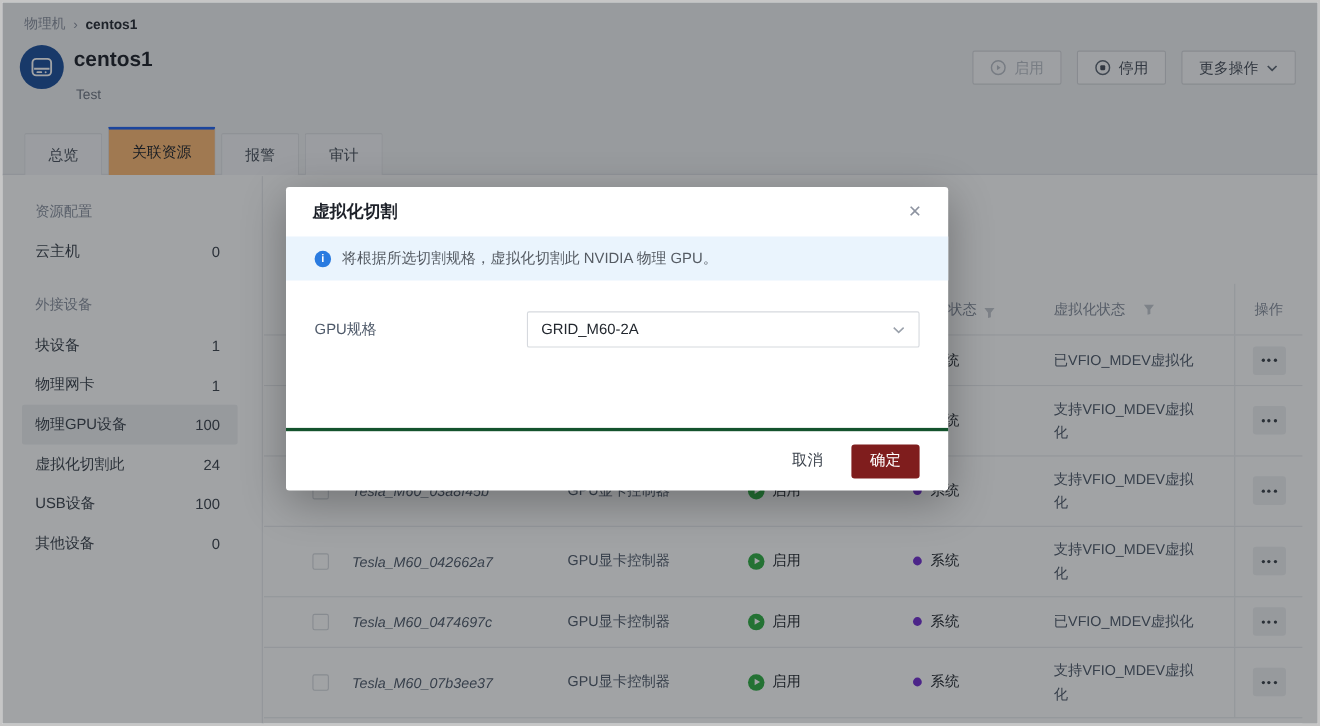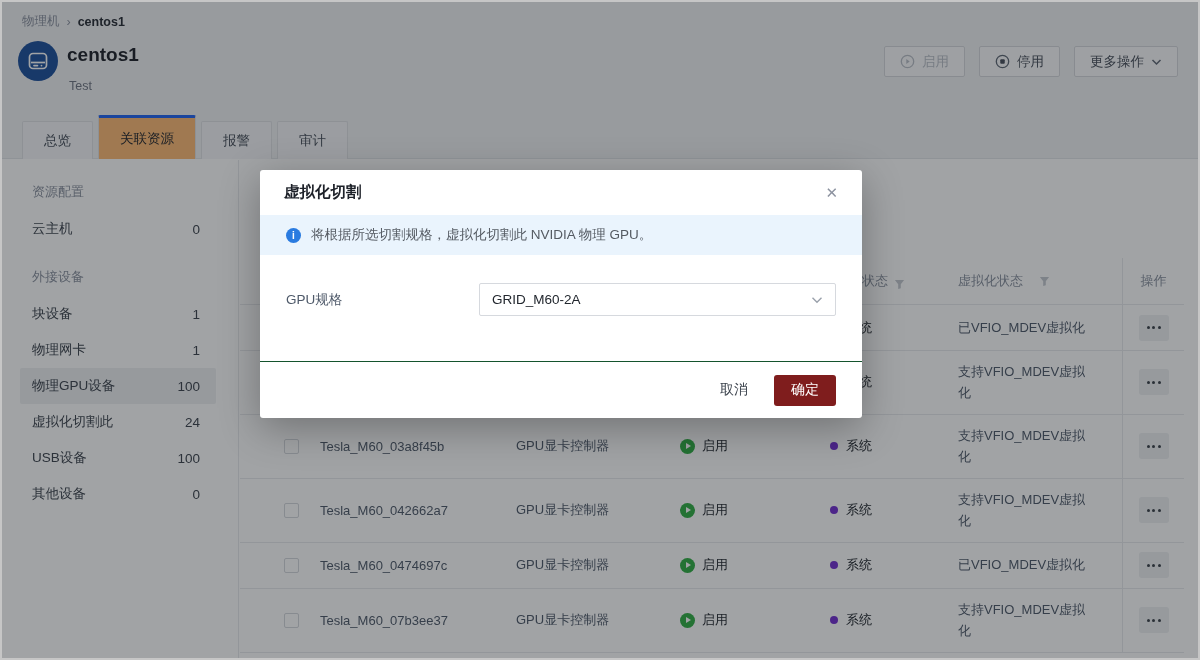--- a/index.html
+++ b/index.html
@@ -89,8 +89,8 @@
   .select { flex:1; height:33px; border:1px solid #d6d9de; border-radius:2px; background:#fff;
             display:flex; align-items:center; justify-content:space-between; padding:0 12px;
             font-size:13.5px; color:#22272e; cursor:pointer;margin-left:23px; }
-  .modal-footer { border-top:1px solid #14532d; height:57px; display:flex; align-items:center;
-                  justify-content:flex-end; gap:26px; padding:0 26px; }
+  .modal-footer { border-top:3px solid #14532d; height:57px; display:flex; align-items:center;
+                  justify-content:flex-end; gap:26px; padding:0 26px;margin-top:28px; }
   .btn-cancel { background:none; border:none; font-size:14px; color:#3c434d; cursor:pointer; }
   .btn-confirm { background:#7f1d1d; color:#fff; border:none; height:31px; padding:0 17px;
                  border-radius:3px; font-size:14px; cursor:pointer; }

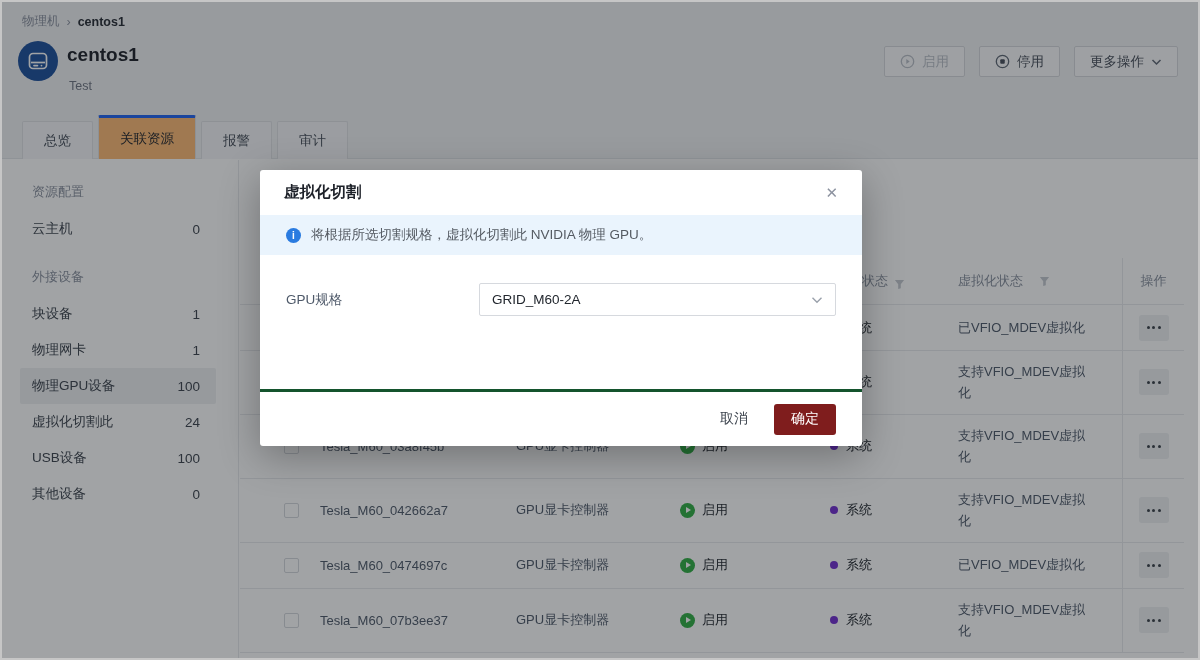--- a/index.html
+++ b/index.html
@@ -46,7 +46,7 @@
   .thead { display:flex; margin-top:98px; height:47px; align-items:center; border-bottom:1px solid #e8eaed;
            font-size:13px; color:#868e9c; }
   .c-check { width:70px; }
-  .c-name  { width:196px; padding-left:10px; }
+  .c-name  { width:196px; padding-left:10px;font-style:italic; }
   .c-type  { width:164px; padding-left:10px; }
   .c-enable{ width:150px; display:flex; align-items:center; }
   .c-source{ width:126px; display:flex; align-items:center; }

